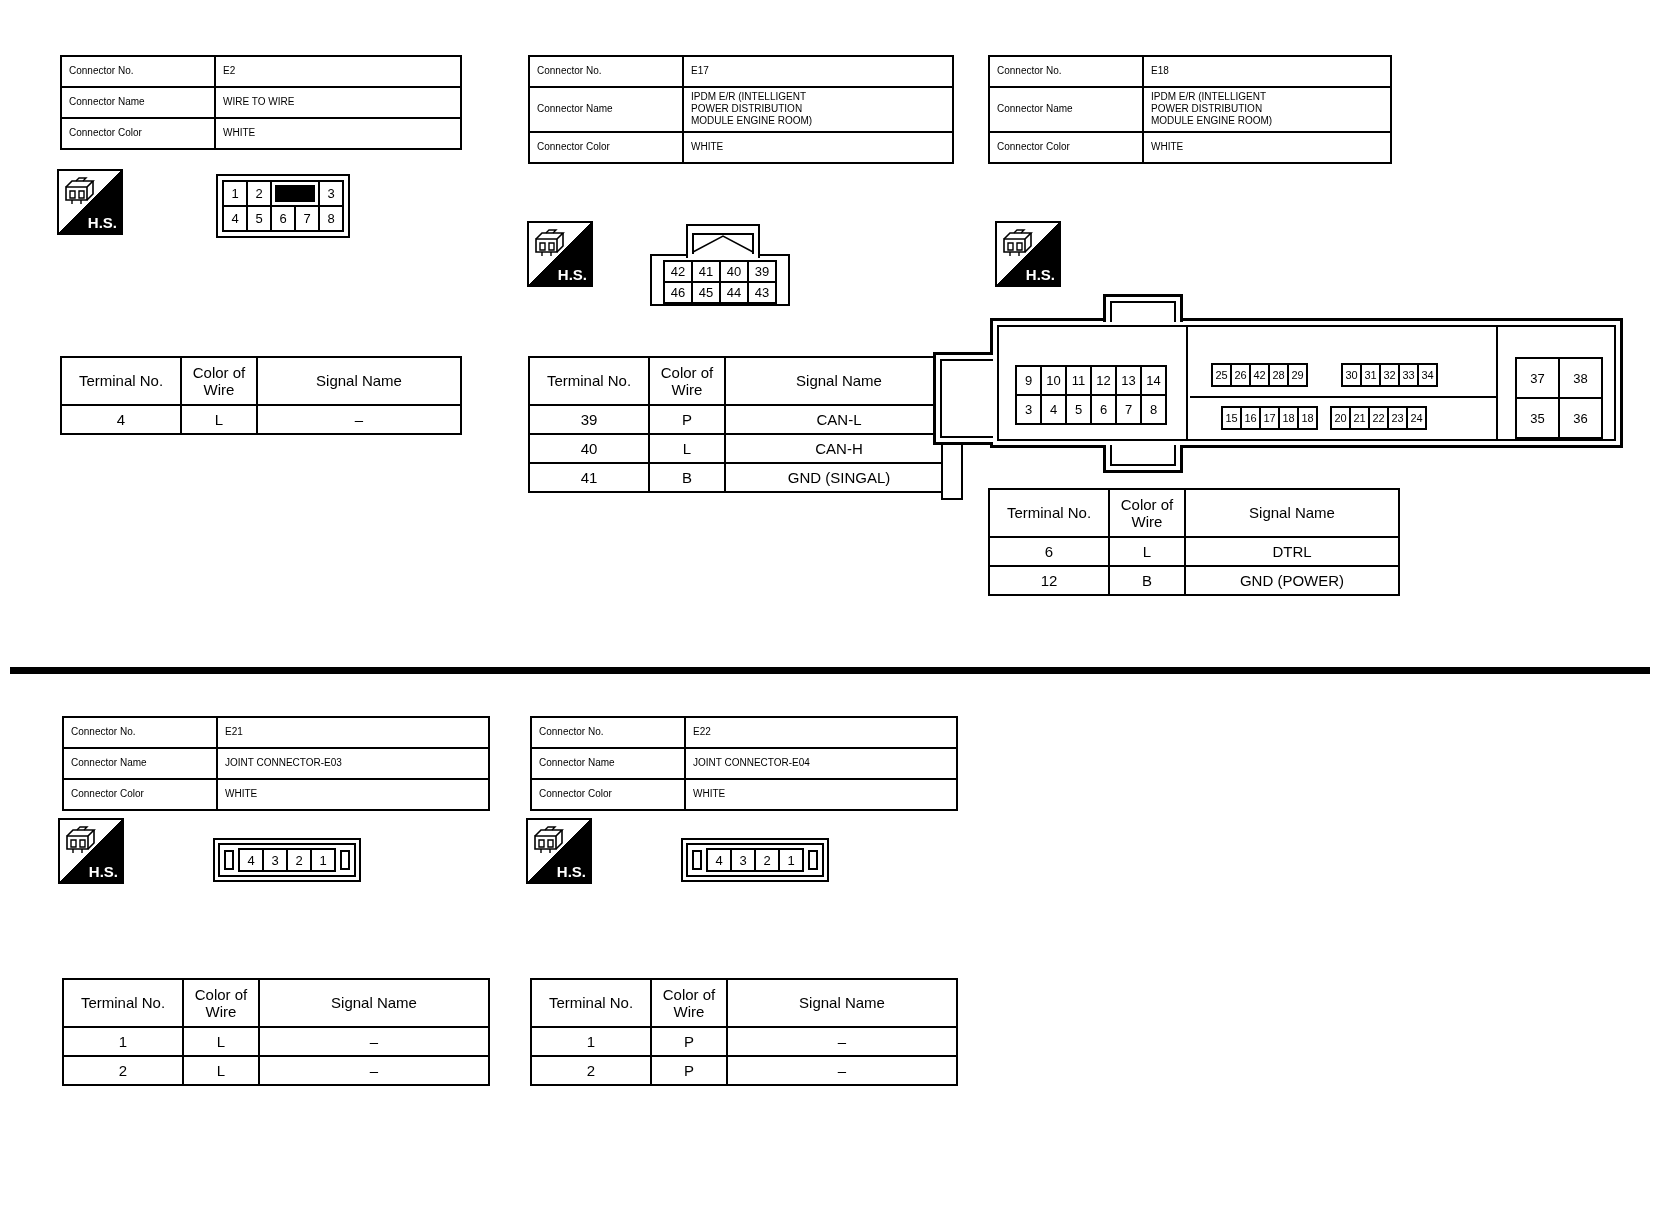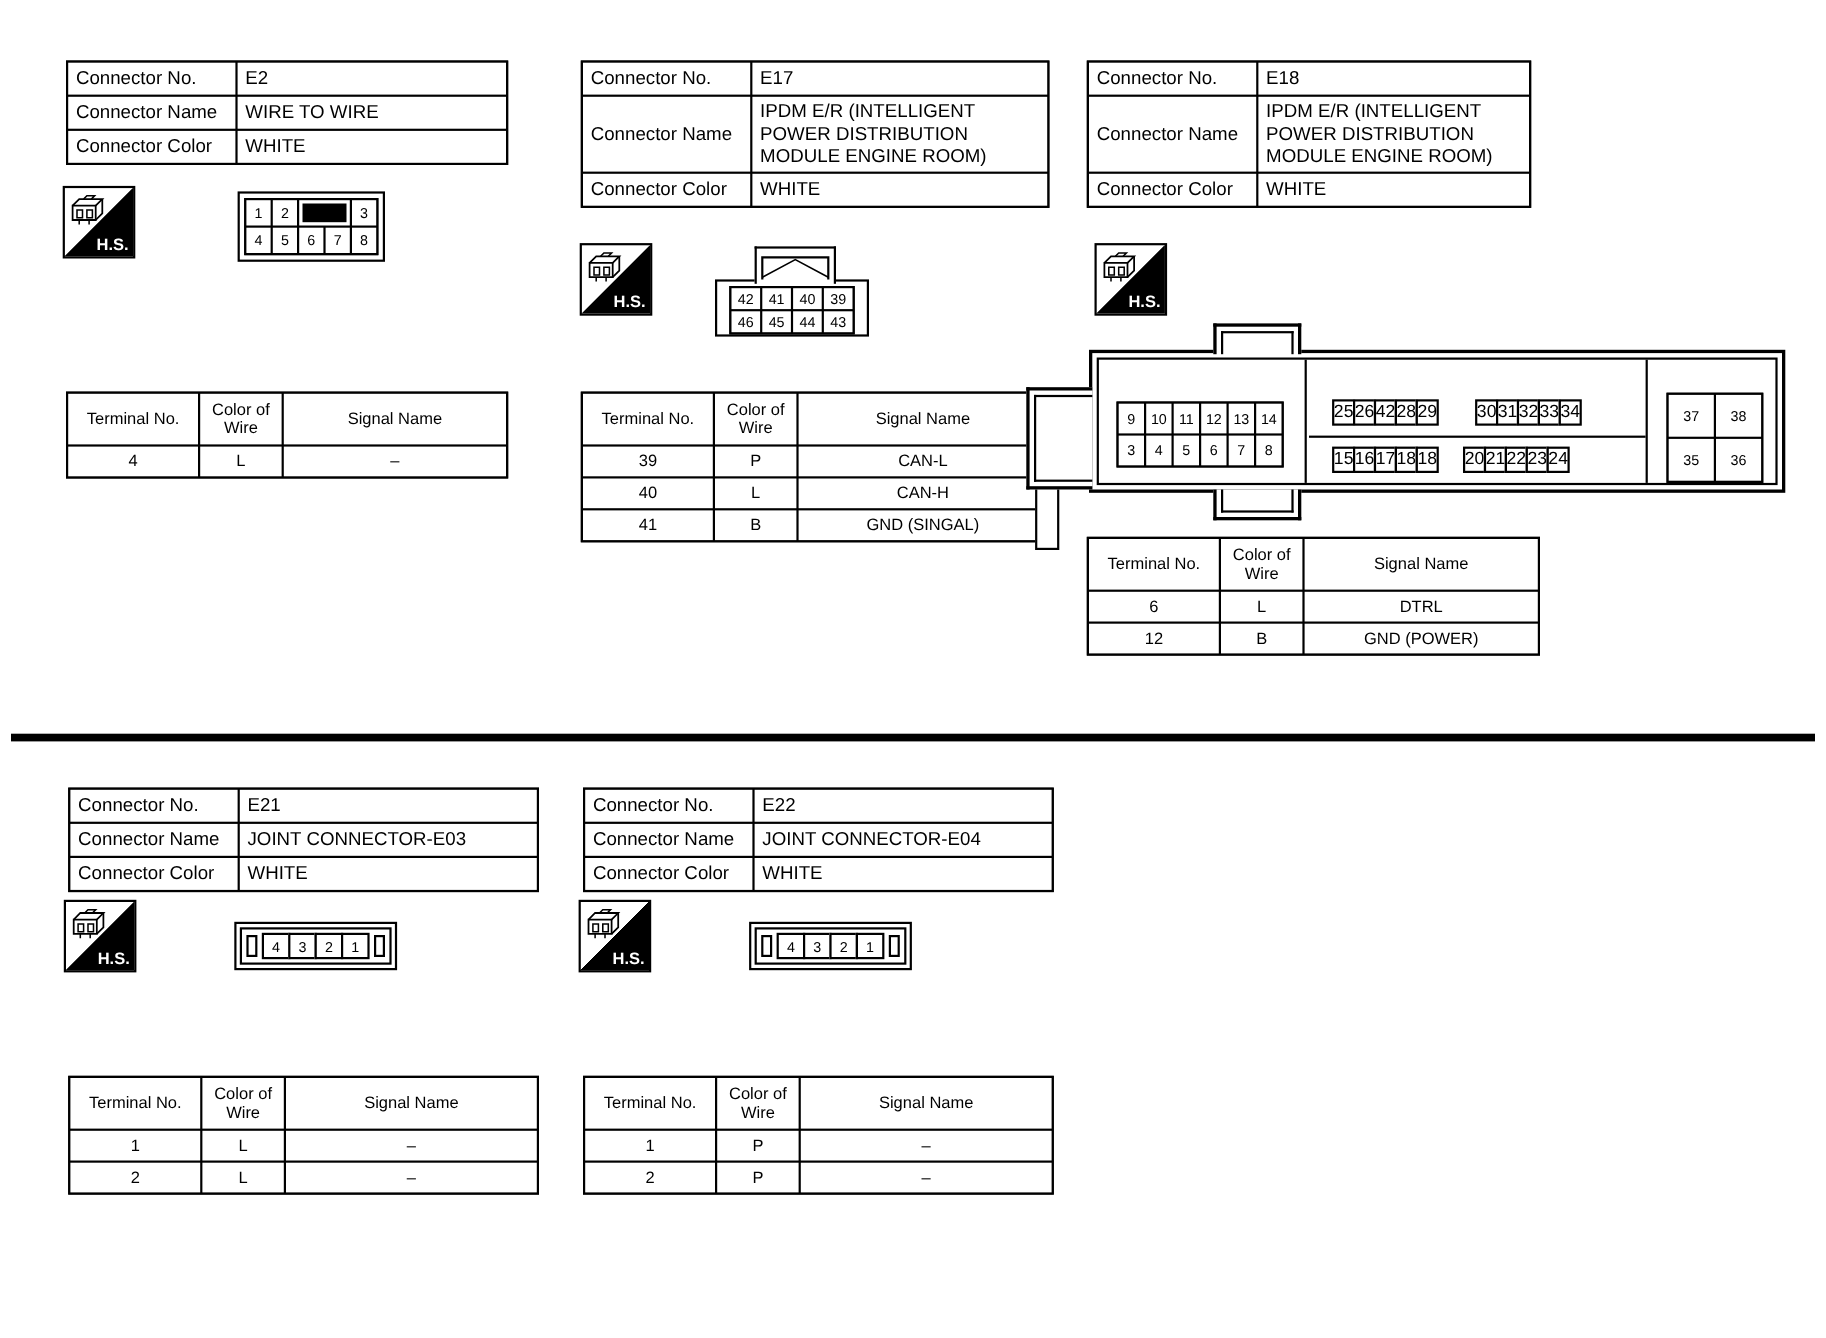--- a/index.html
+++ b/index.html
@@ -10,7 +10,7 @@
   
   .itable{display:grid;grid-template-columns:152px 1fr;gap:2px;background:#000;border:2px solid #000;}
   .itable>div{background:#fff;display:flex;align-items:center;padding:3px 7px;min-height:23px;
-              font-size:17px;line-height:1.22;}
+              font-size:10px;line-height:1.22;}
   .ival{white-space:pre-line;}
 
   

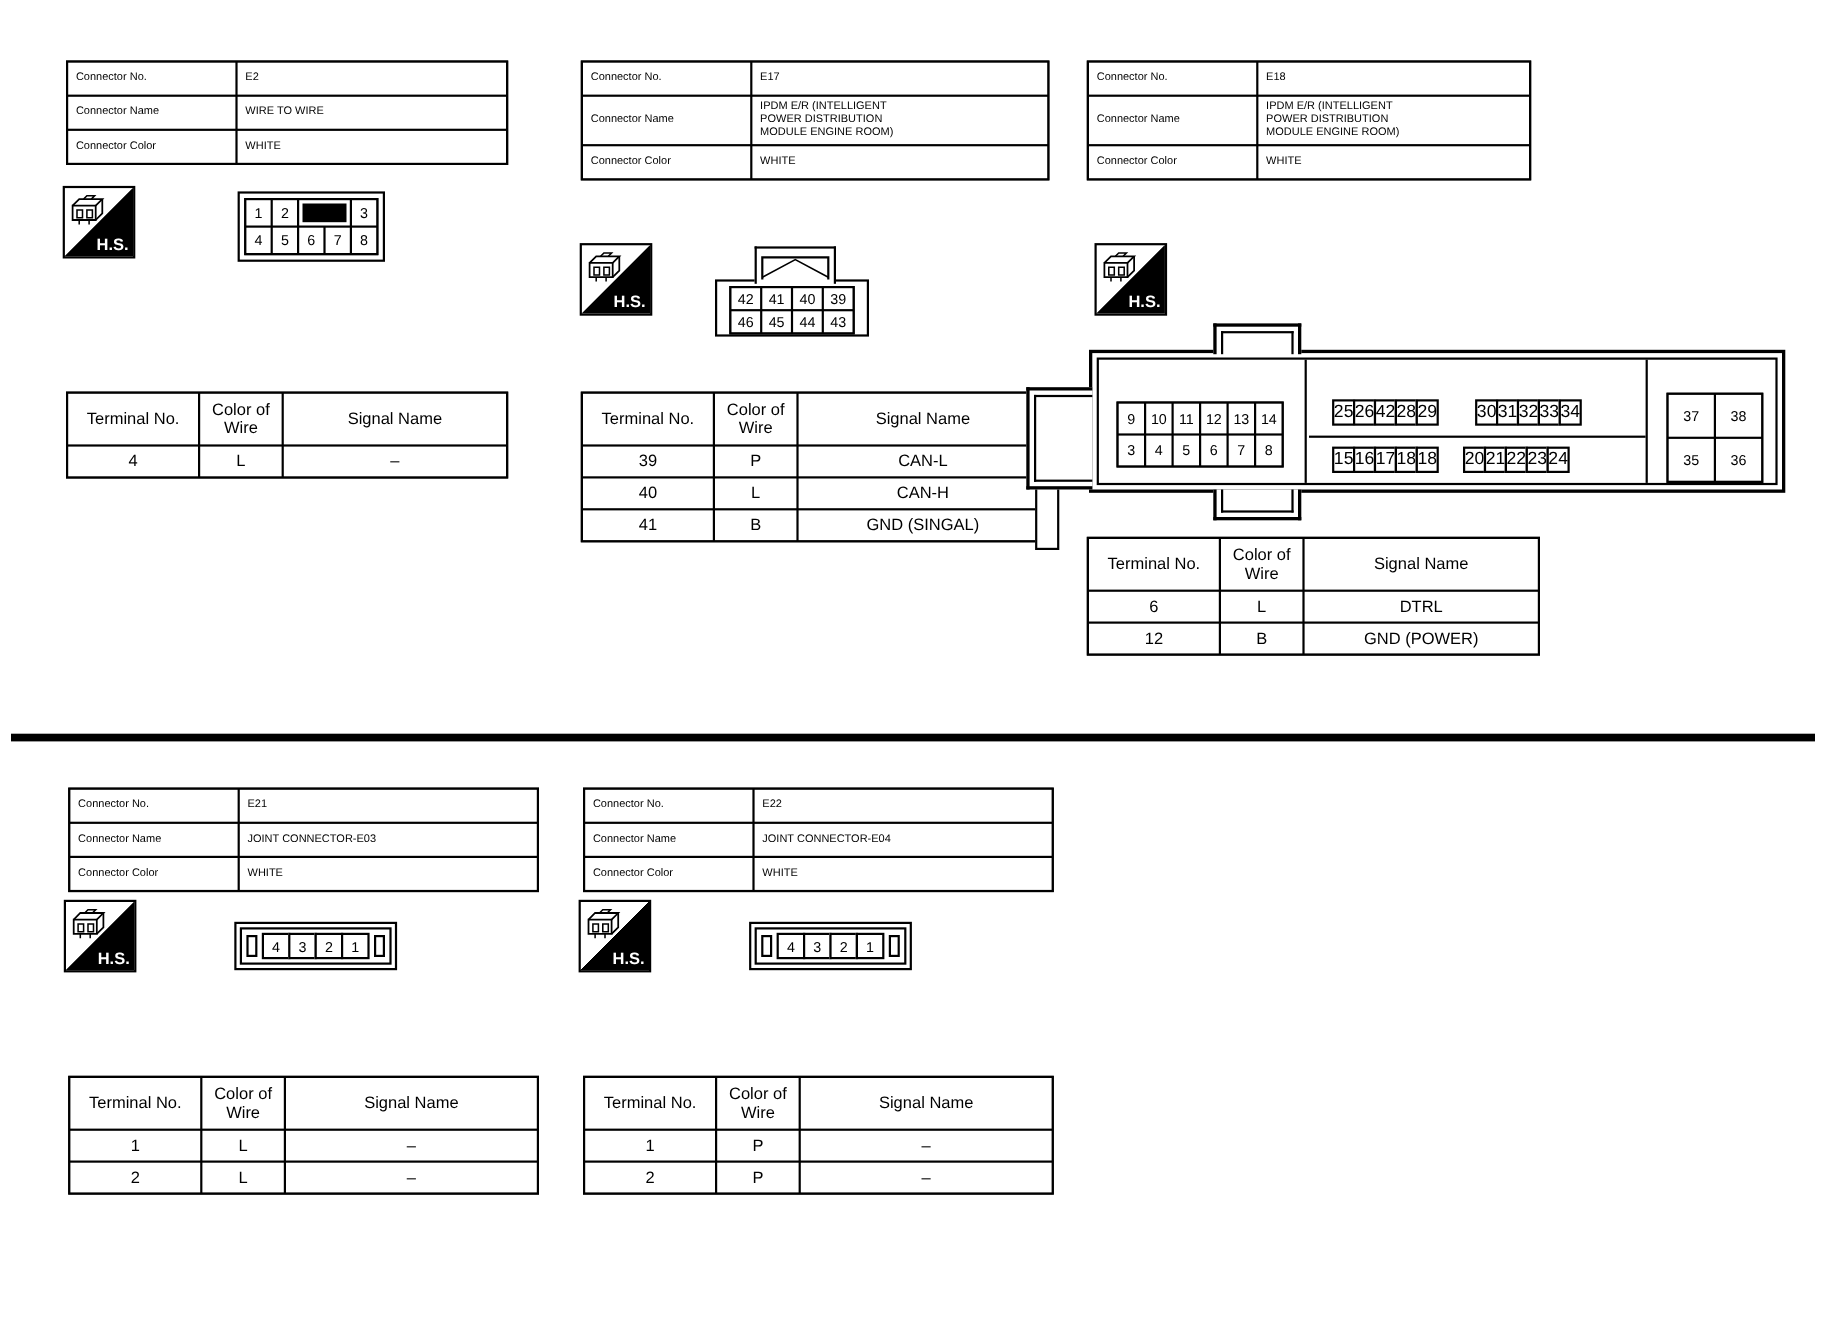--- a/index.html
+++ b/index.html
@@ -59,7 +59,7 @@
   .e18rgrid{position:absolute;grid-template-columns:repeat(2,41px);grid-auto-rows:38px;}
   .e18strip{position:absolute;display:flex;}
   .scell{width:21px;height:24px;border:2px solid #000;margin-left:-2px;box-sizing:border-box;
-         background:#fff;display:flex;align-items:center;justify-content:center;font-size:16px;text-align:center;}
+         background:#fff;display:flex;align-items:center;justify-content:center;font-size:11px;text-align:center;}
   .e18strip .scell:first-child{margin-left:0;}
   .e18tab{position:absolute;left:170px;width:80px;height:28px;background:#fff;z-index:3;box-sizing:border-box;}
   .e18tabtop{top:0;border:3px solid #000;border-bottom:none;}

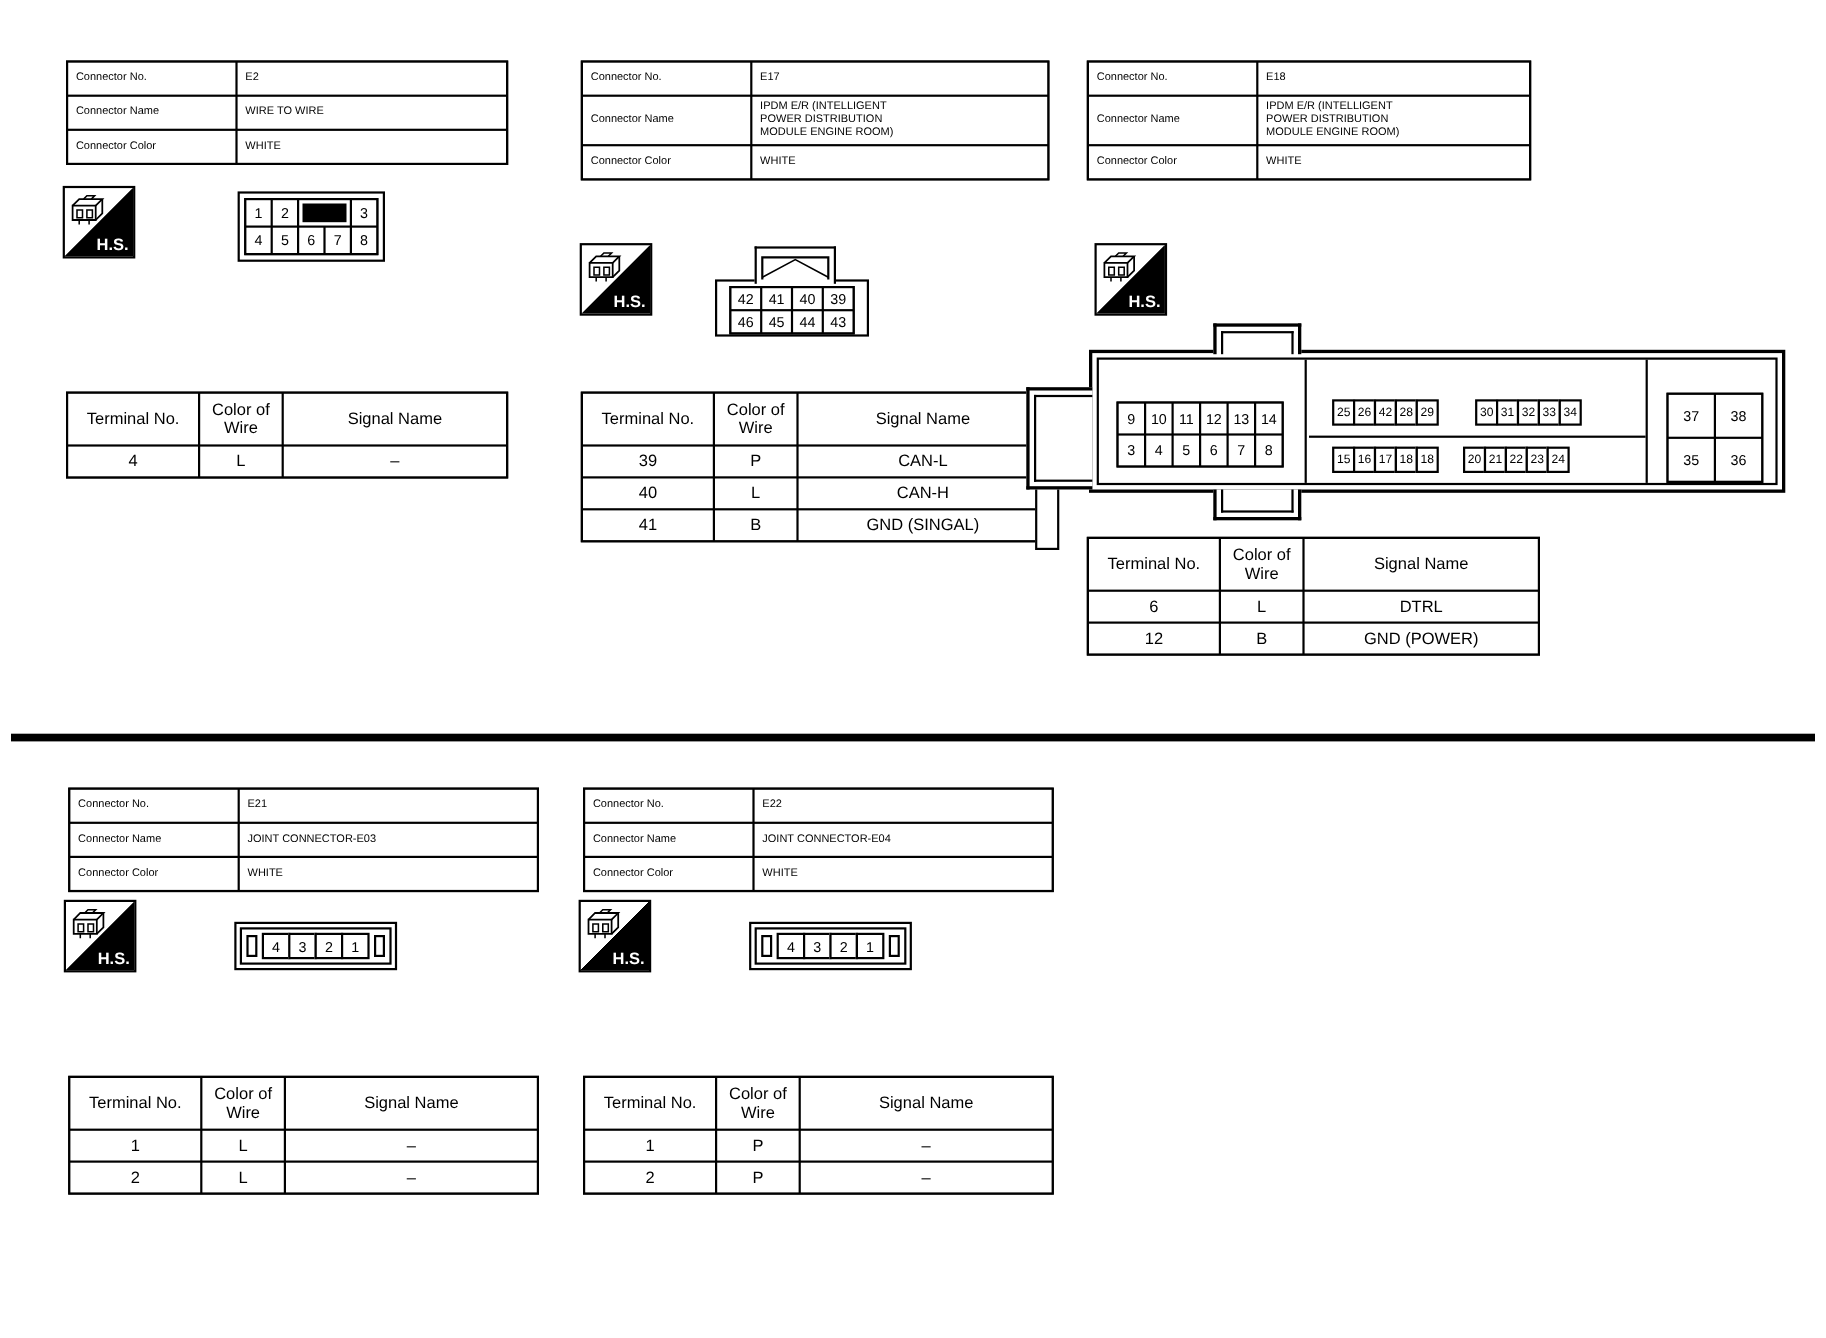--- a/index.html
+++ b/index.html
@@ -255,7 +255,7 @@
         <div class="scell">33</div>
         <div class="scell">34</div>
       </div>
-      <div class="e18strip" style="left:218px;top:85px">
+      <div class="e18strip" style="left:228px;top:85px">
         <div class="scell">15</div>
         <div class="scell">16</div>
         <div class="scell">17</div>

